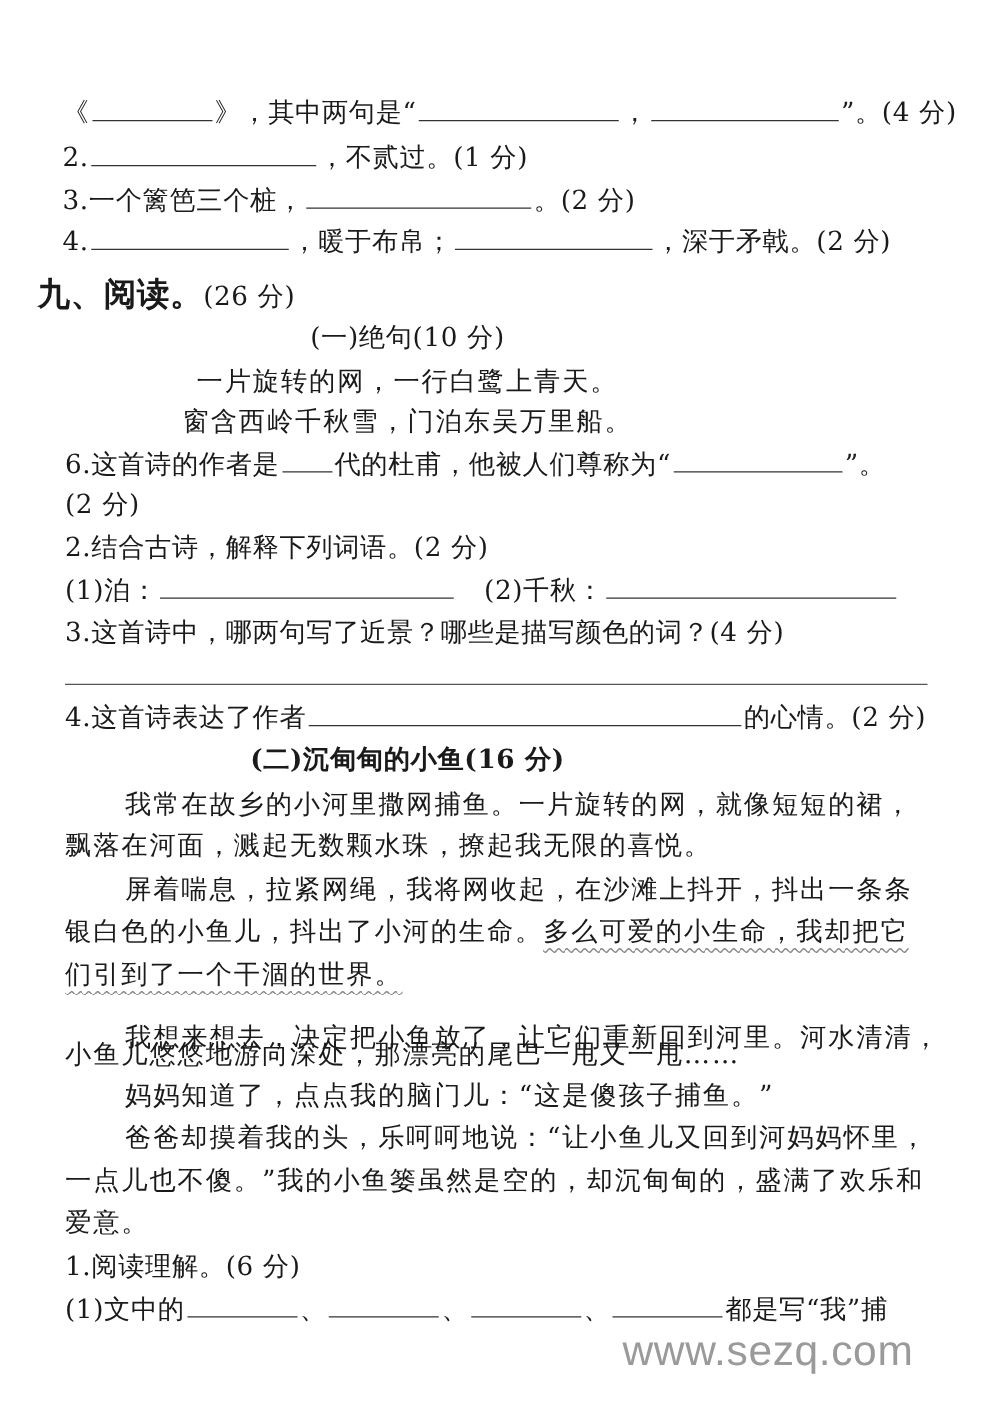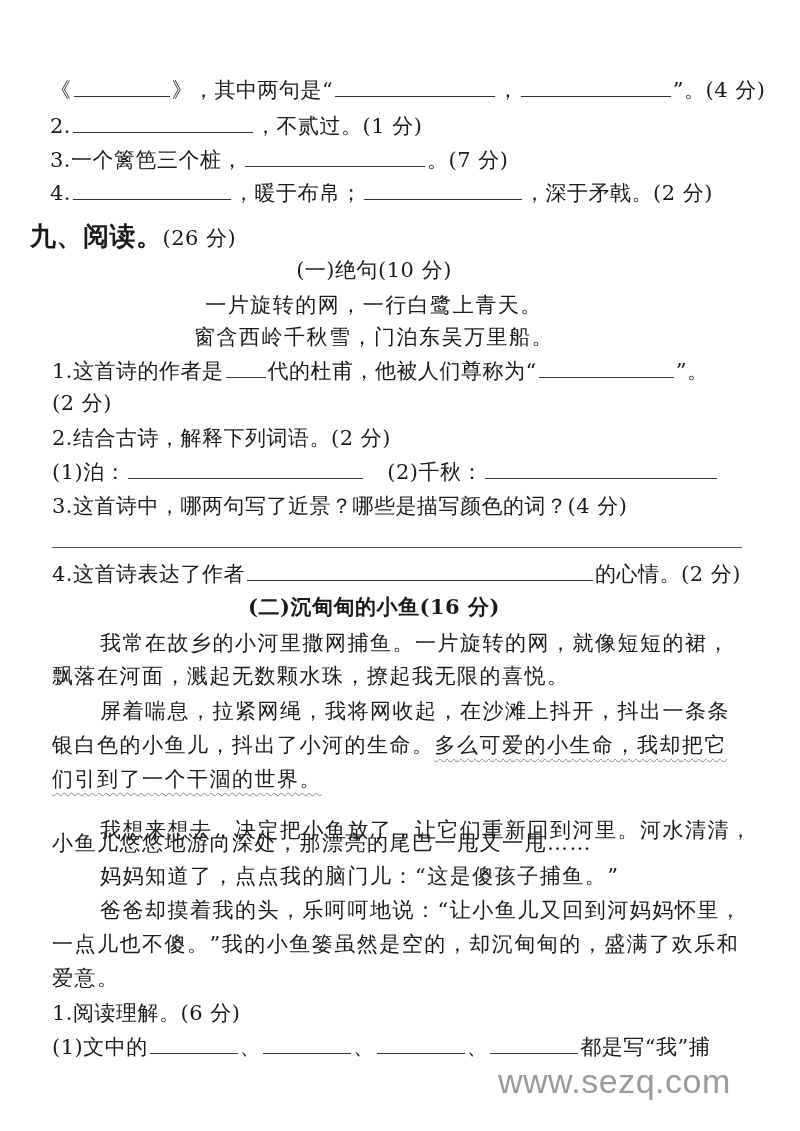--- a/index.html
+++ b/index.html
@@ -39,7 +39,7 @@
 </div>
 
 <div class="line" style="top:144px; left:50px;">
-  <span>3.</span><span>一个篱笆三个桩，</span><span class="blank" style="width:180px"></span><span>。(7 分)</span>
+  <span>3.</span><span>一个篱笆三个桩，</span><span class="blank" style="width:180px"></span><span>。(2 分)</span>
 </div>
 
 <div class="line" style="top:177px; left:50px;">

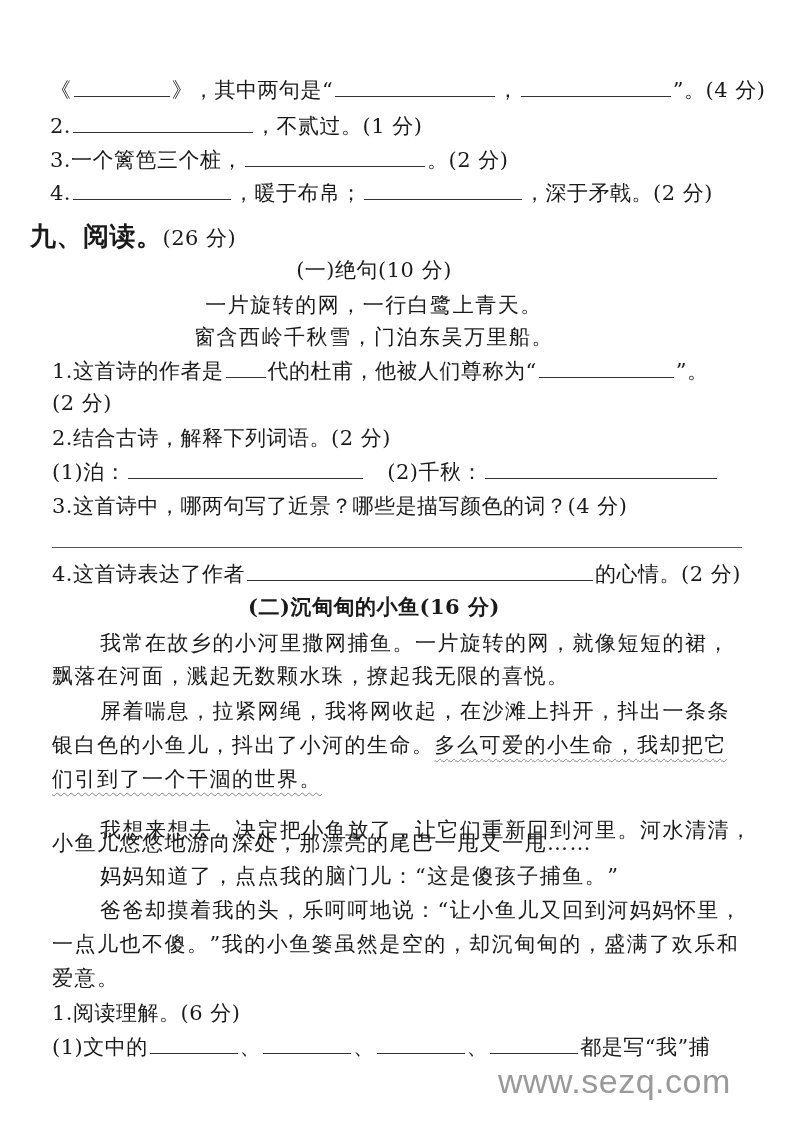--- a/index.html
+++ b/index.html
@@ -18,7 +18,7 @@
     vertical-align: baseline; margin: 0 2px;
   }
   .section-title { font-weight: bold; font-family: "DejaVu Sans", "Liberation Sans", sans-serif; font-size: 26px; }
-  .center { left: 0; width: 652px; text-align: center; margin-left: 48px; }
+  .center { left: 0; width: 652px; text-align: center; }
   .fullrule { position: absolute; left: 52px; width: 690px; border-top: 1.5px solid #555; }
   .wavy { text-decoration: underline wavy #888; text-decoration-thickness: 1px; text-underline-offset: 6px; }
   .watermark {

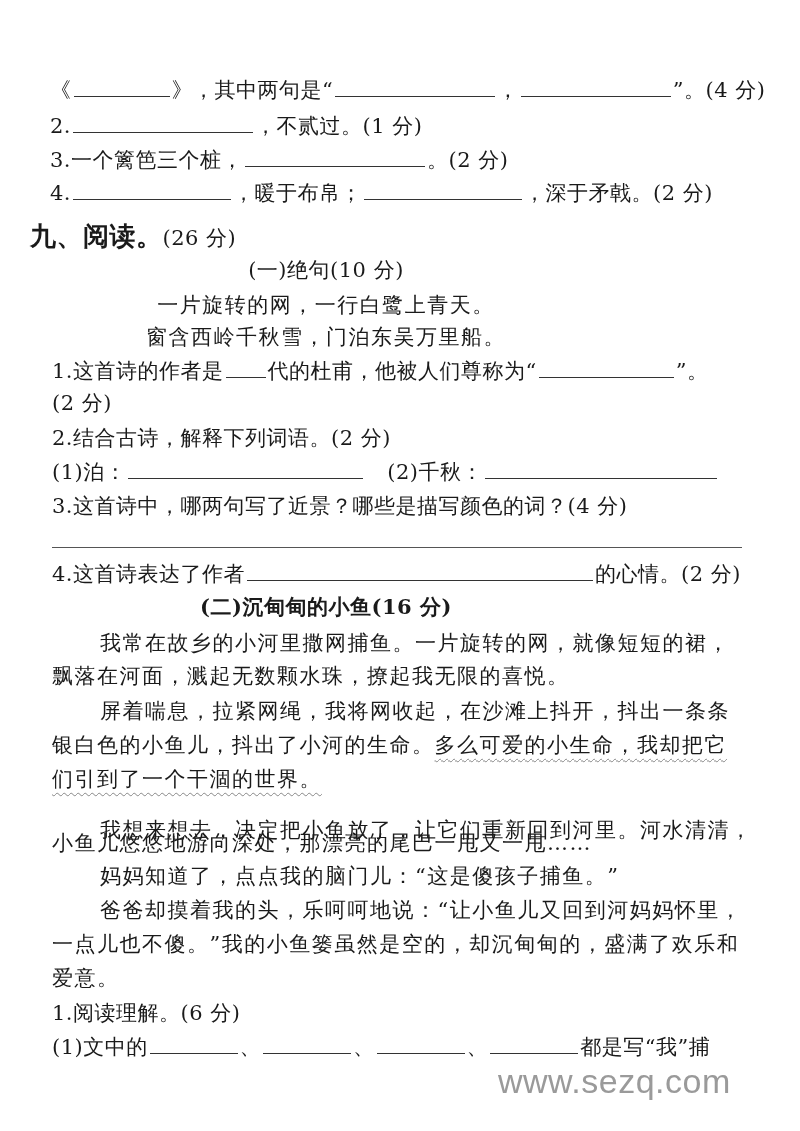--- a/index.html
+++ b/index.html
@@ -55,7 +55,7 @@
 <div class="line center kai" style="top:322px;">窗含西岭千秋雪，门泊东吴万里船。</div>
 
 <div class="line" style="top:355px; left:52px;">
-  <span>1.这首诗的作者是</span><span class="blank" style="width:40px"></span><span>代的杜甫，他被人们尊称为“</span><span class="blank" style="width:135px"></span><span>”。</span>
+  <span>6.这首诗的作者是</span><span class="blank" style="width:40px"></span><span>代的杜甫，他被人们尊称为“</span><span class="blank" style="width:135px"></span><span>”。</span>
 </div>
 <div class="line" style="top:388px; left:52px;">(2 分)</div>
 

